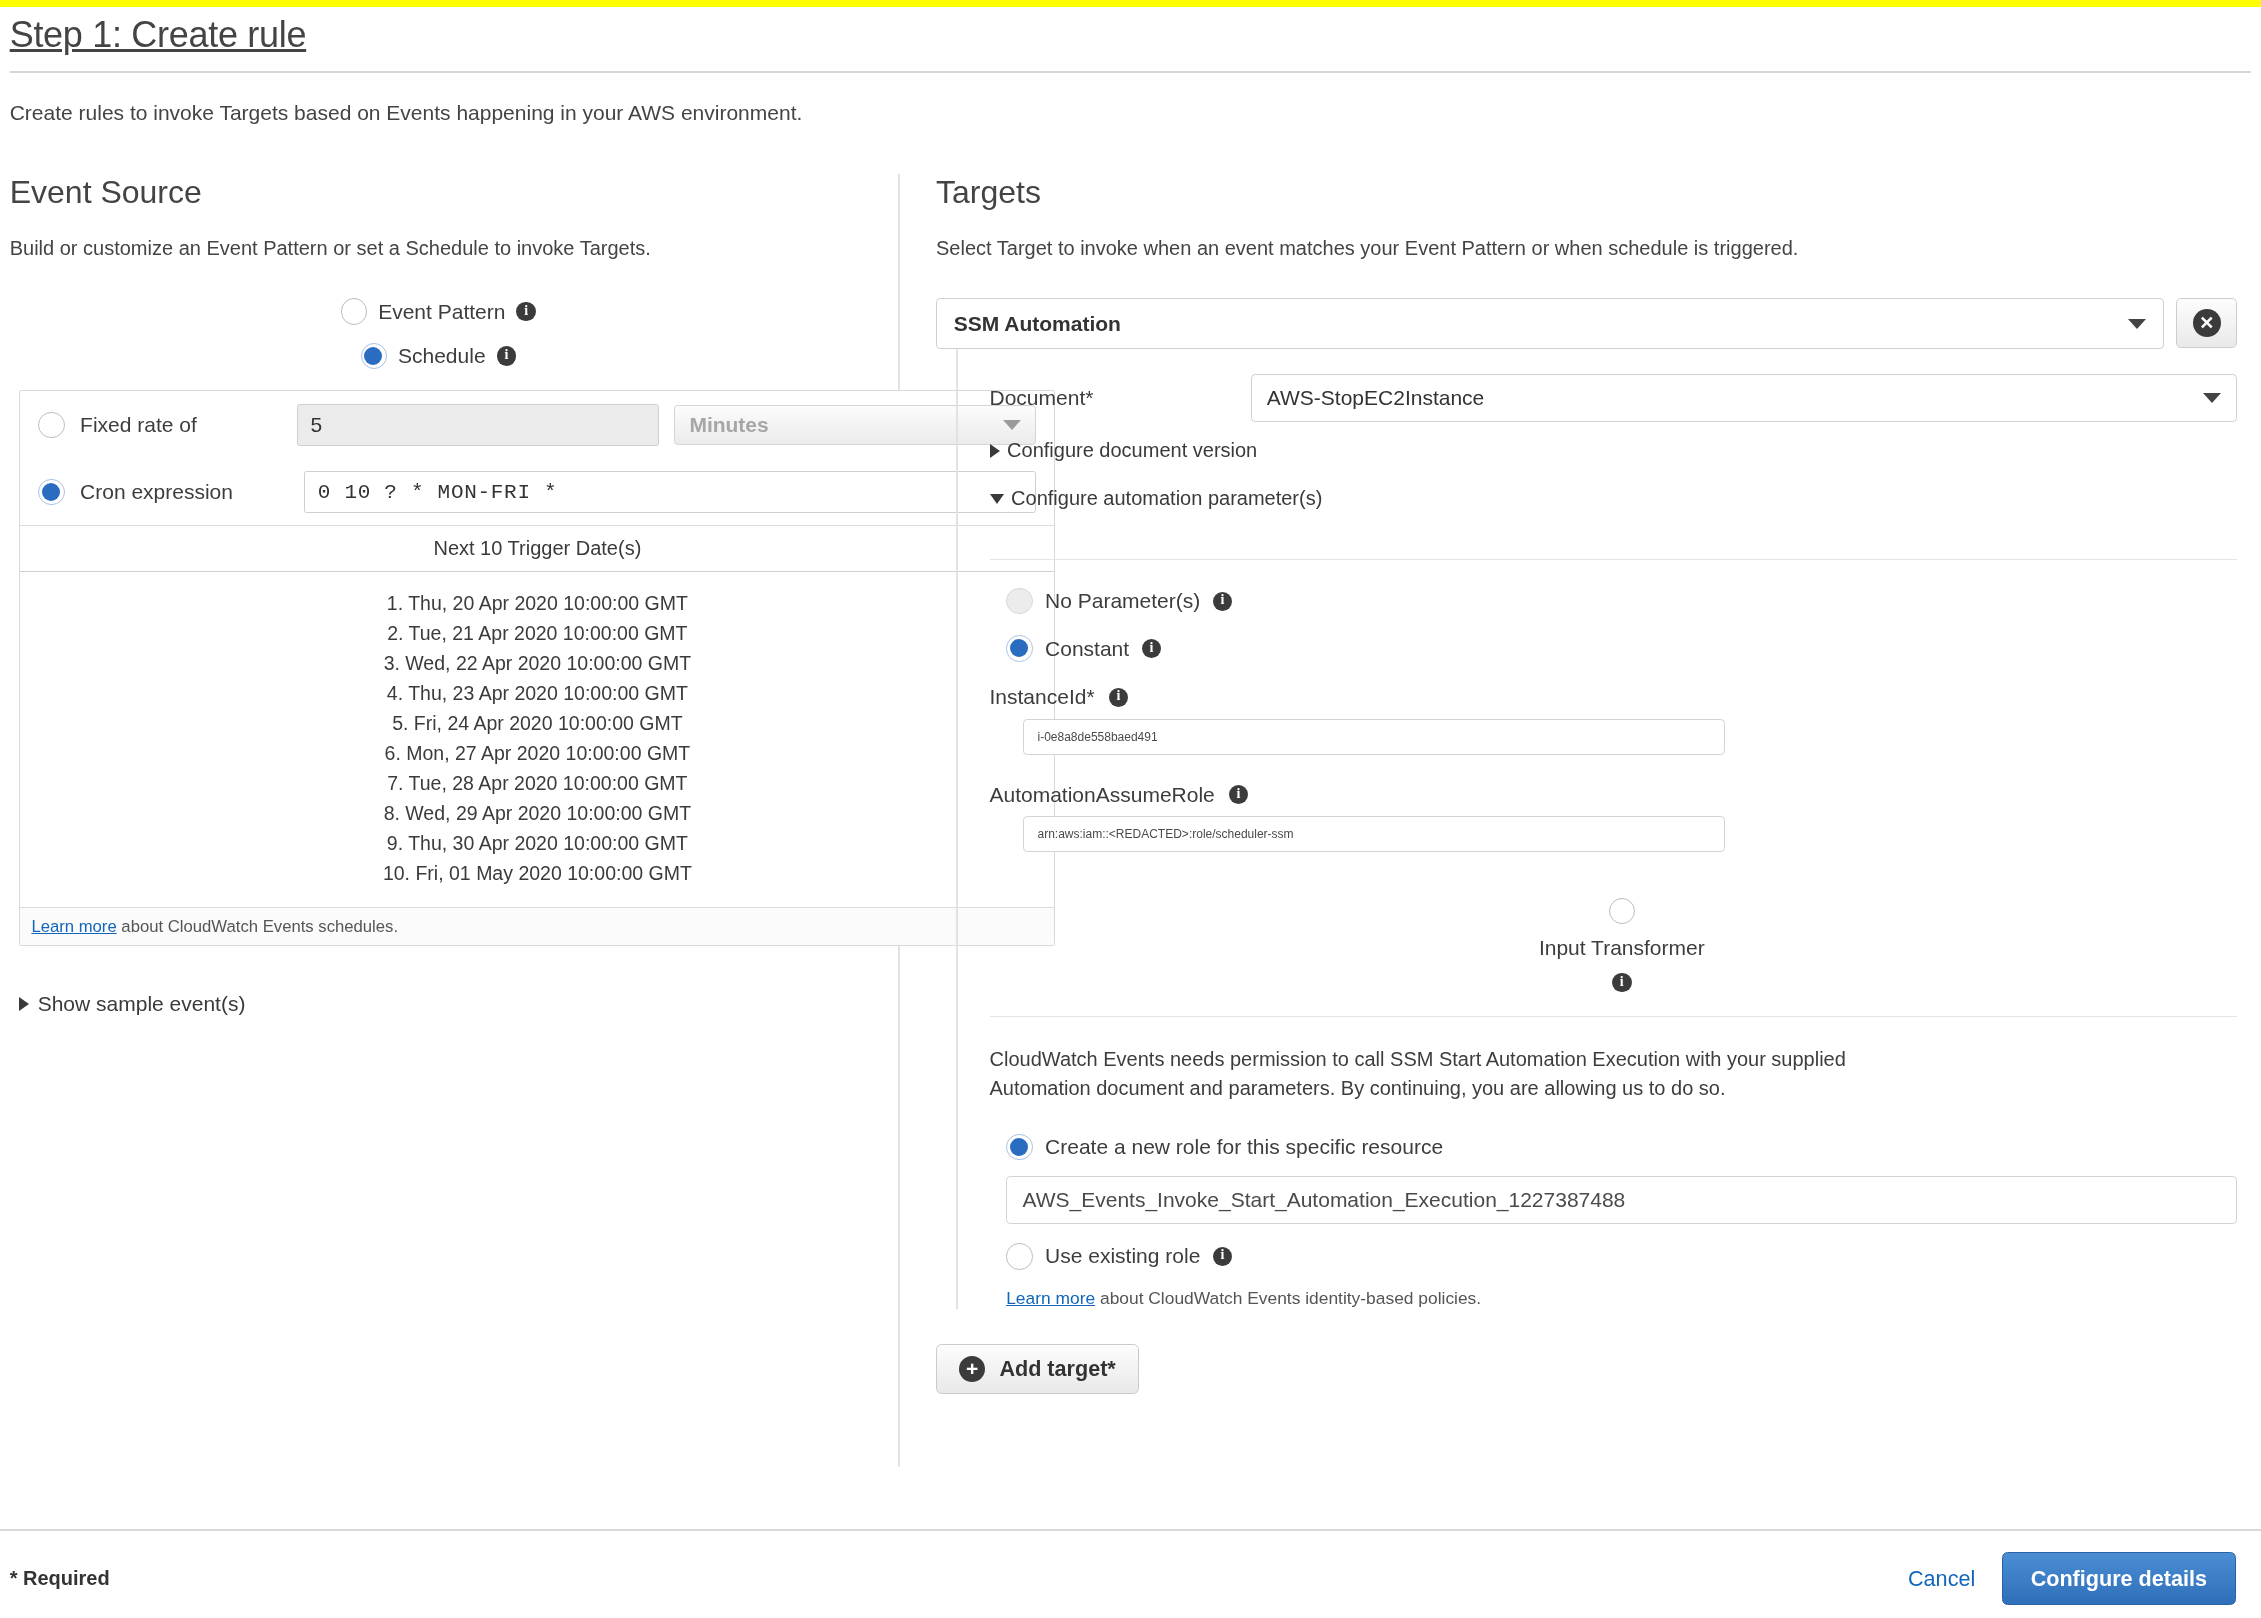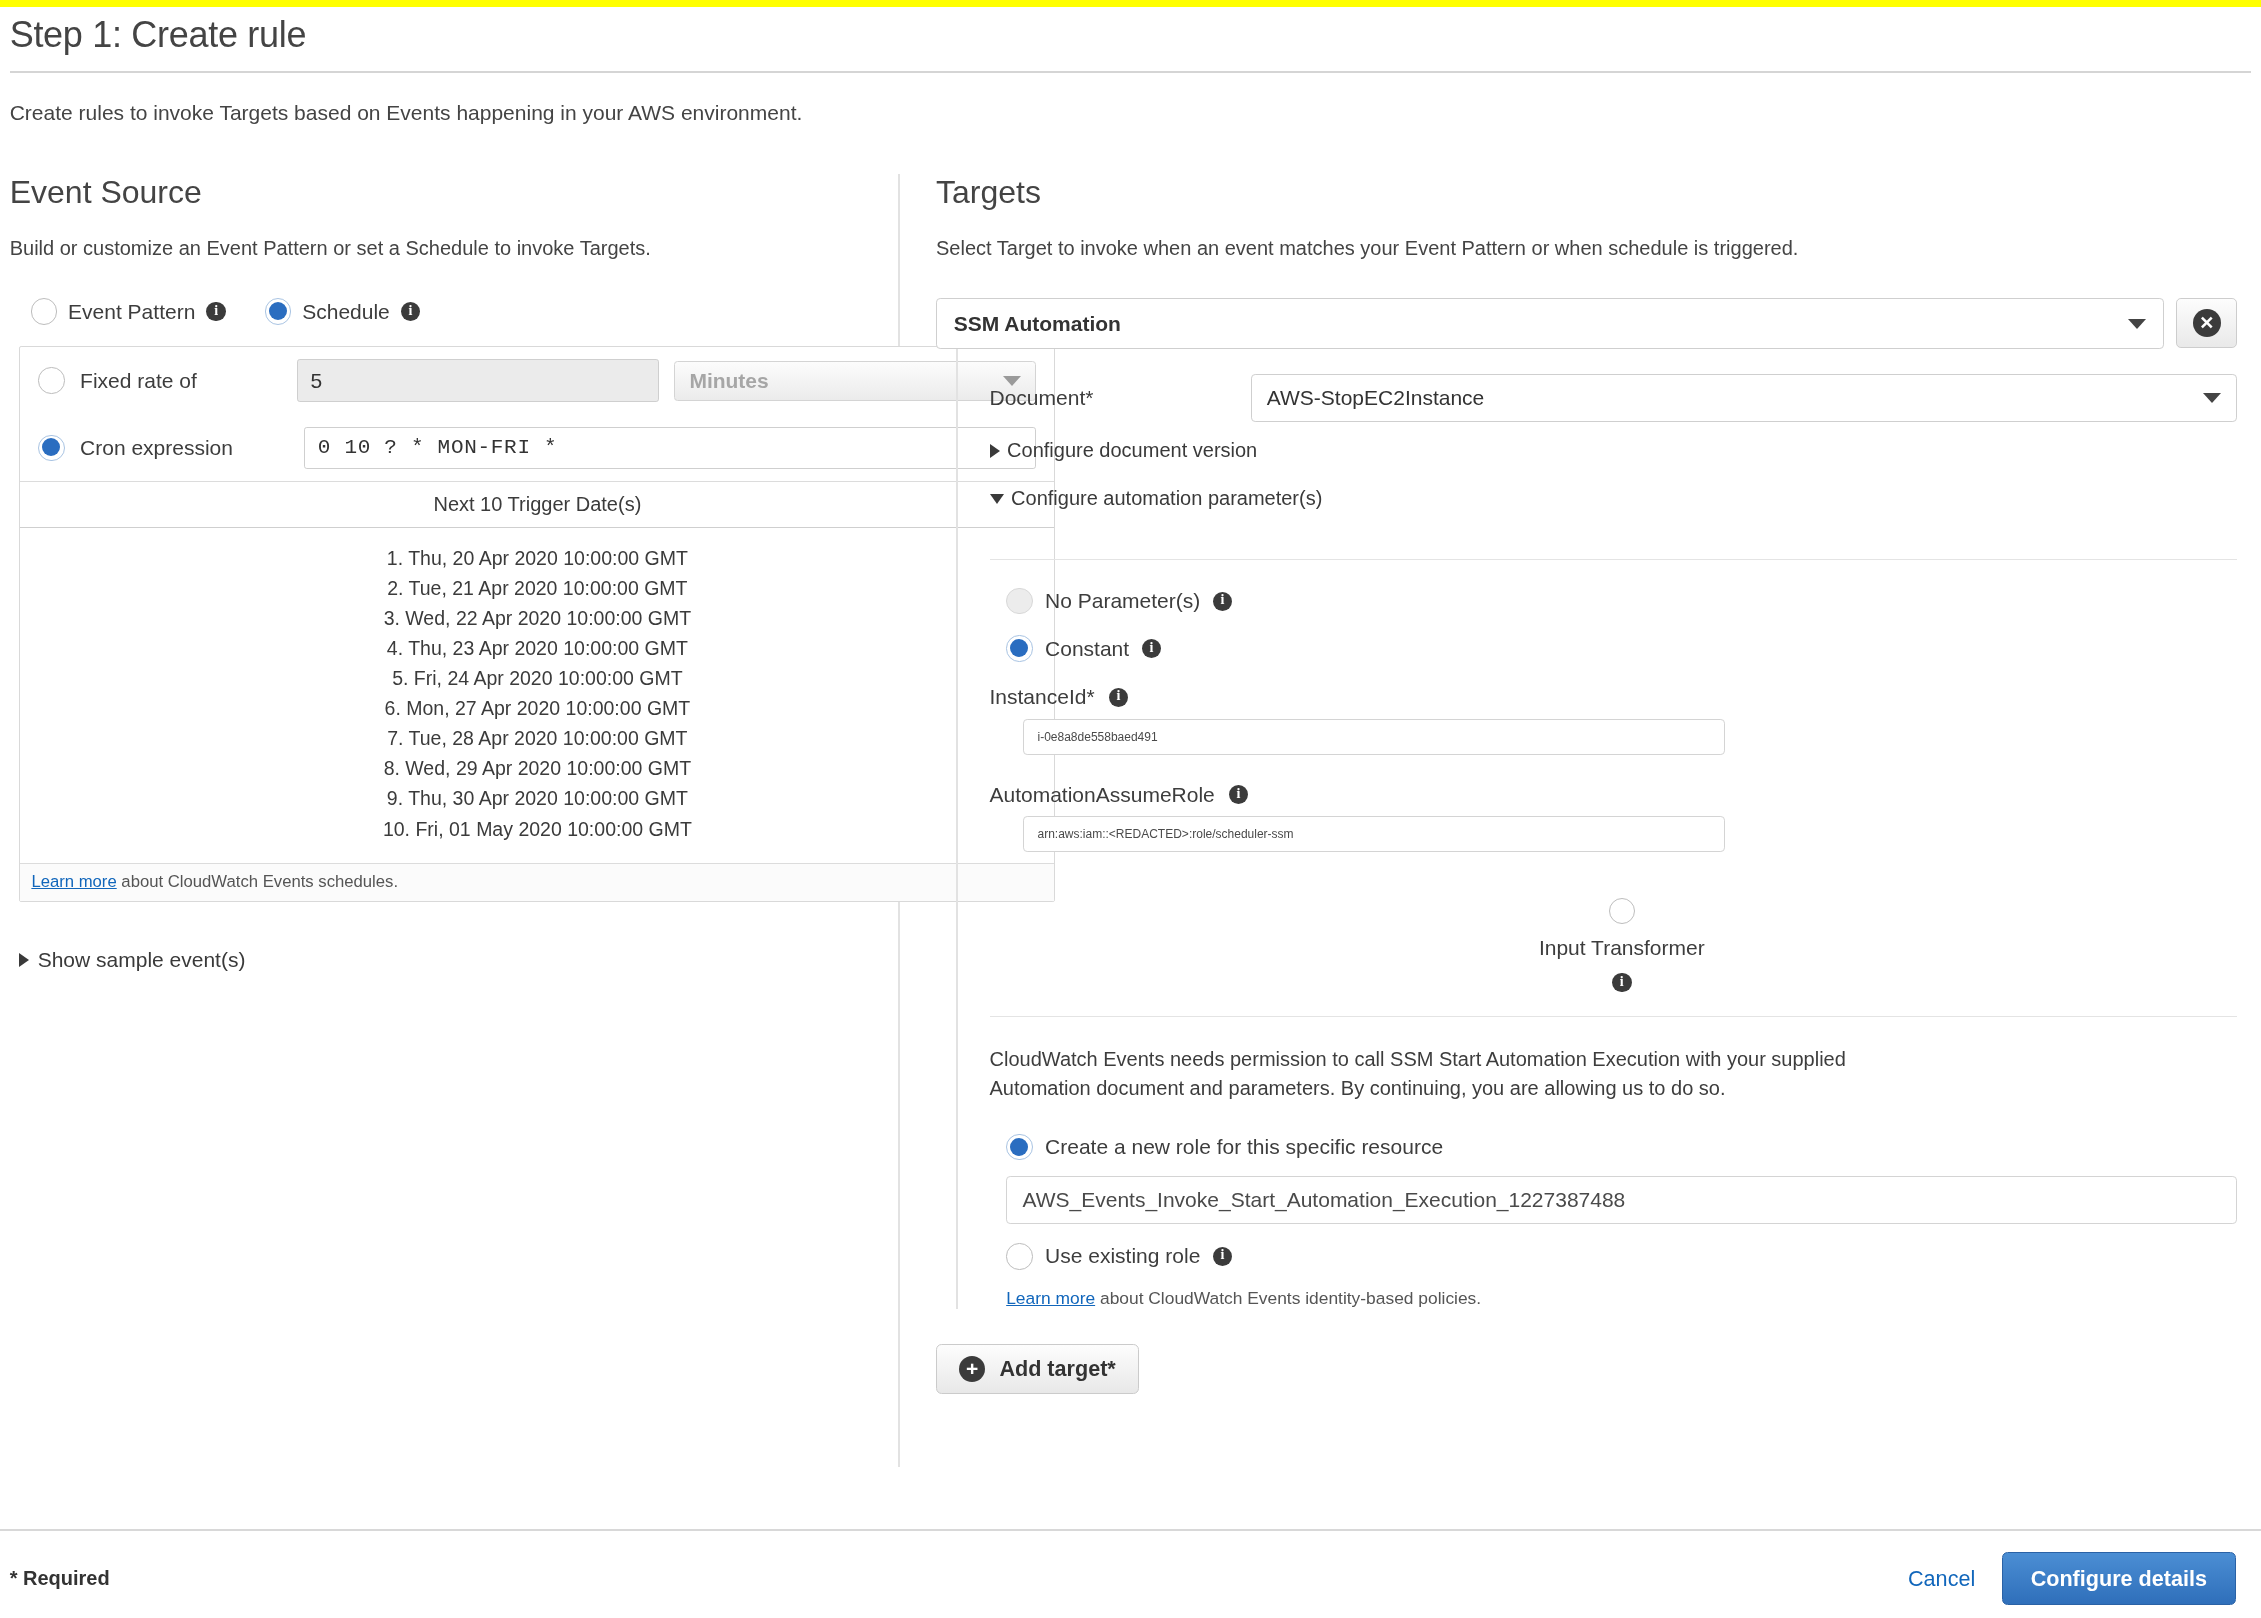--- a/index.html
+++ b/index.html
@@ -29,6 +29,7 @@
     color: #444444;
     margin: 7px 0 0 9.7px;
     letter-spacing: -0.3px;
+    text-decoration: underline;
   }
   .title-rule {
     border-bottom: 2.1px solid #d5d5d5;

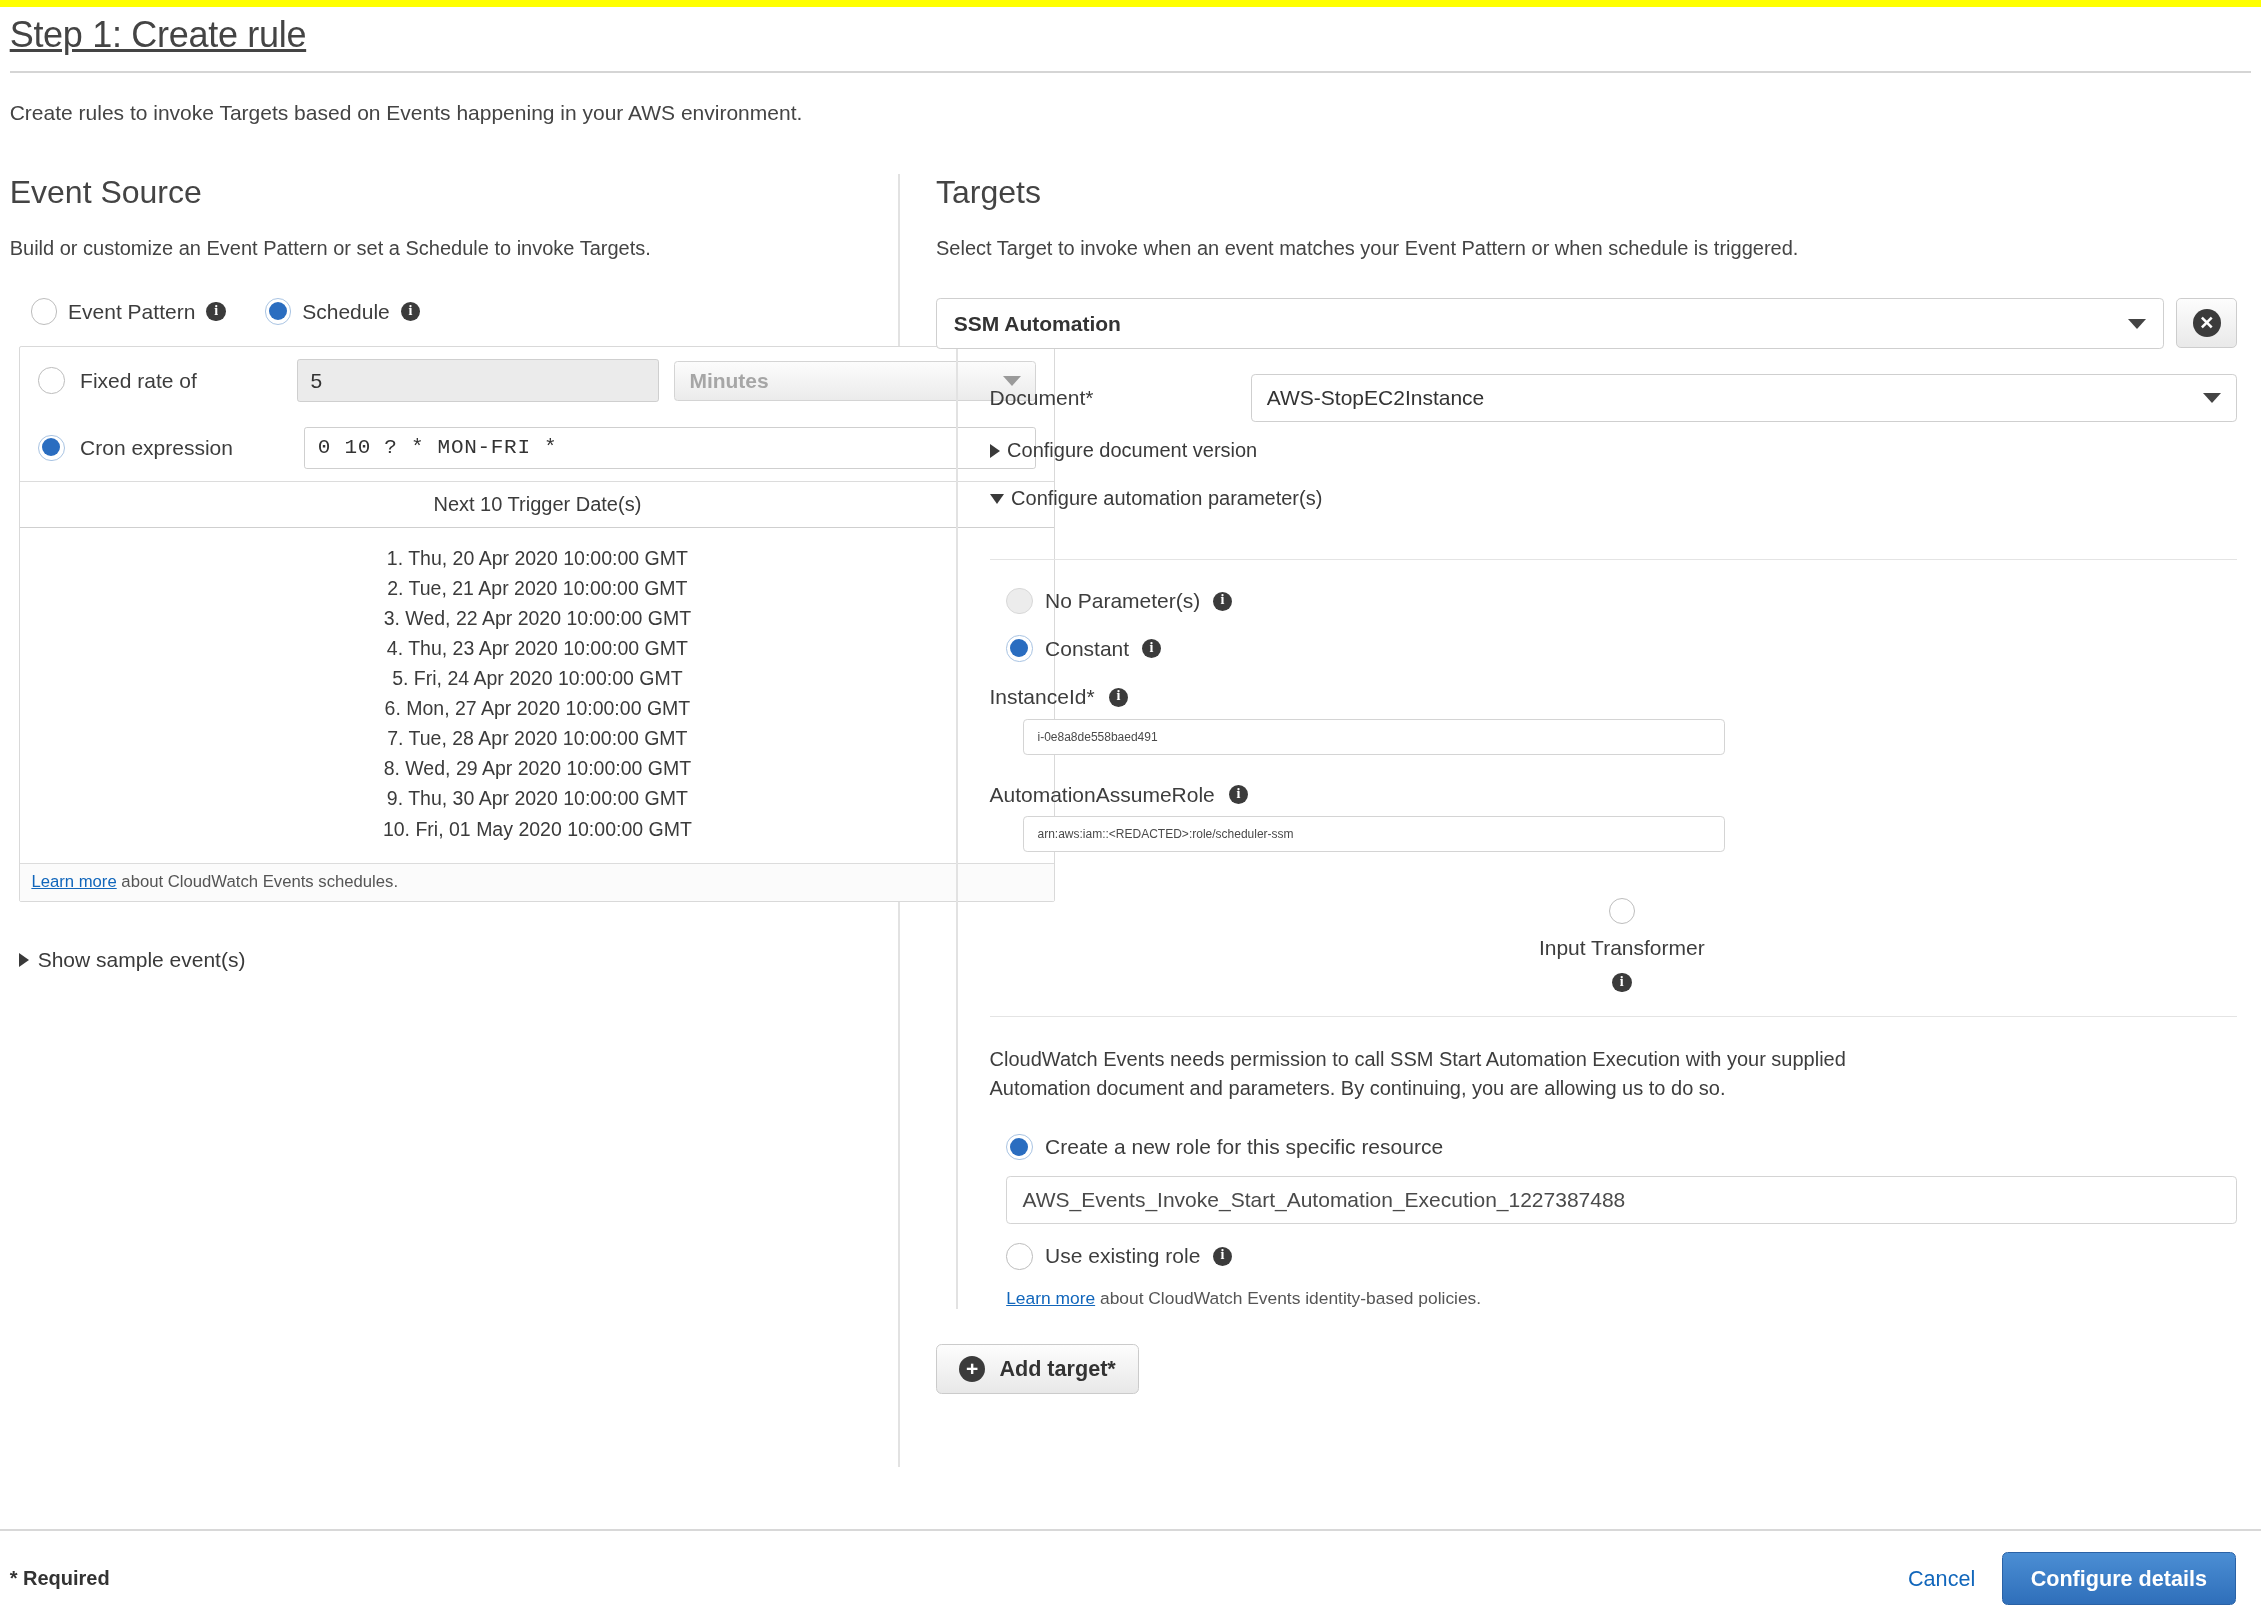--- a/index.html
+++ b/index.html
@@ -128,6 +128,7 @@
     gap: 18px;
     margin-bottom: 21px;
     padding-left: 21px;
+    flex-direction: column;
   }
   .source-mode-item {
     display: flex;

